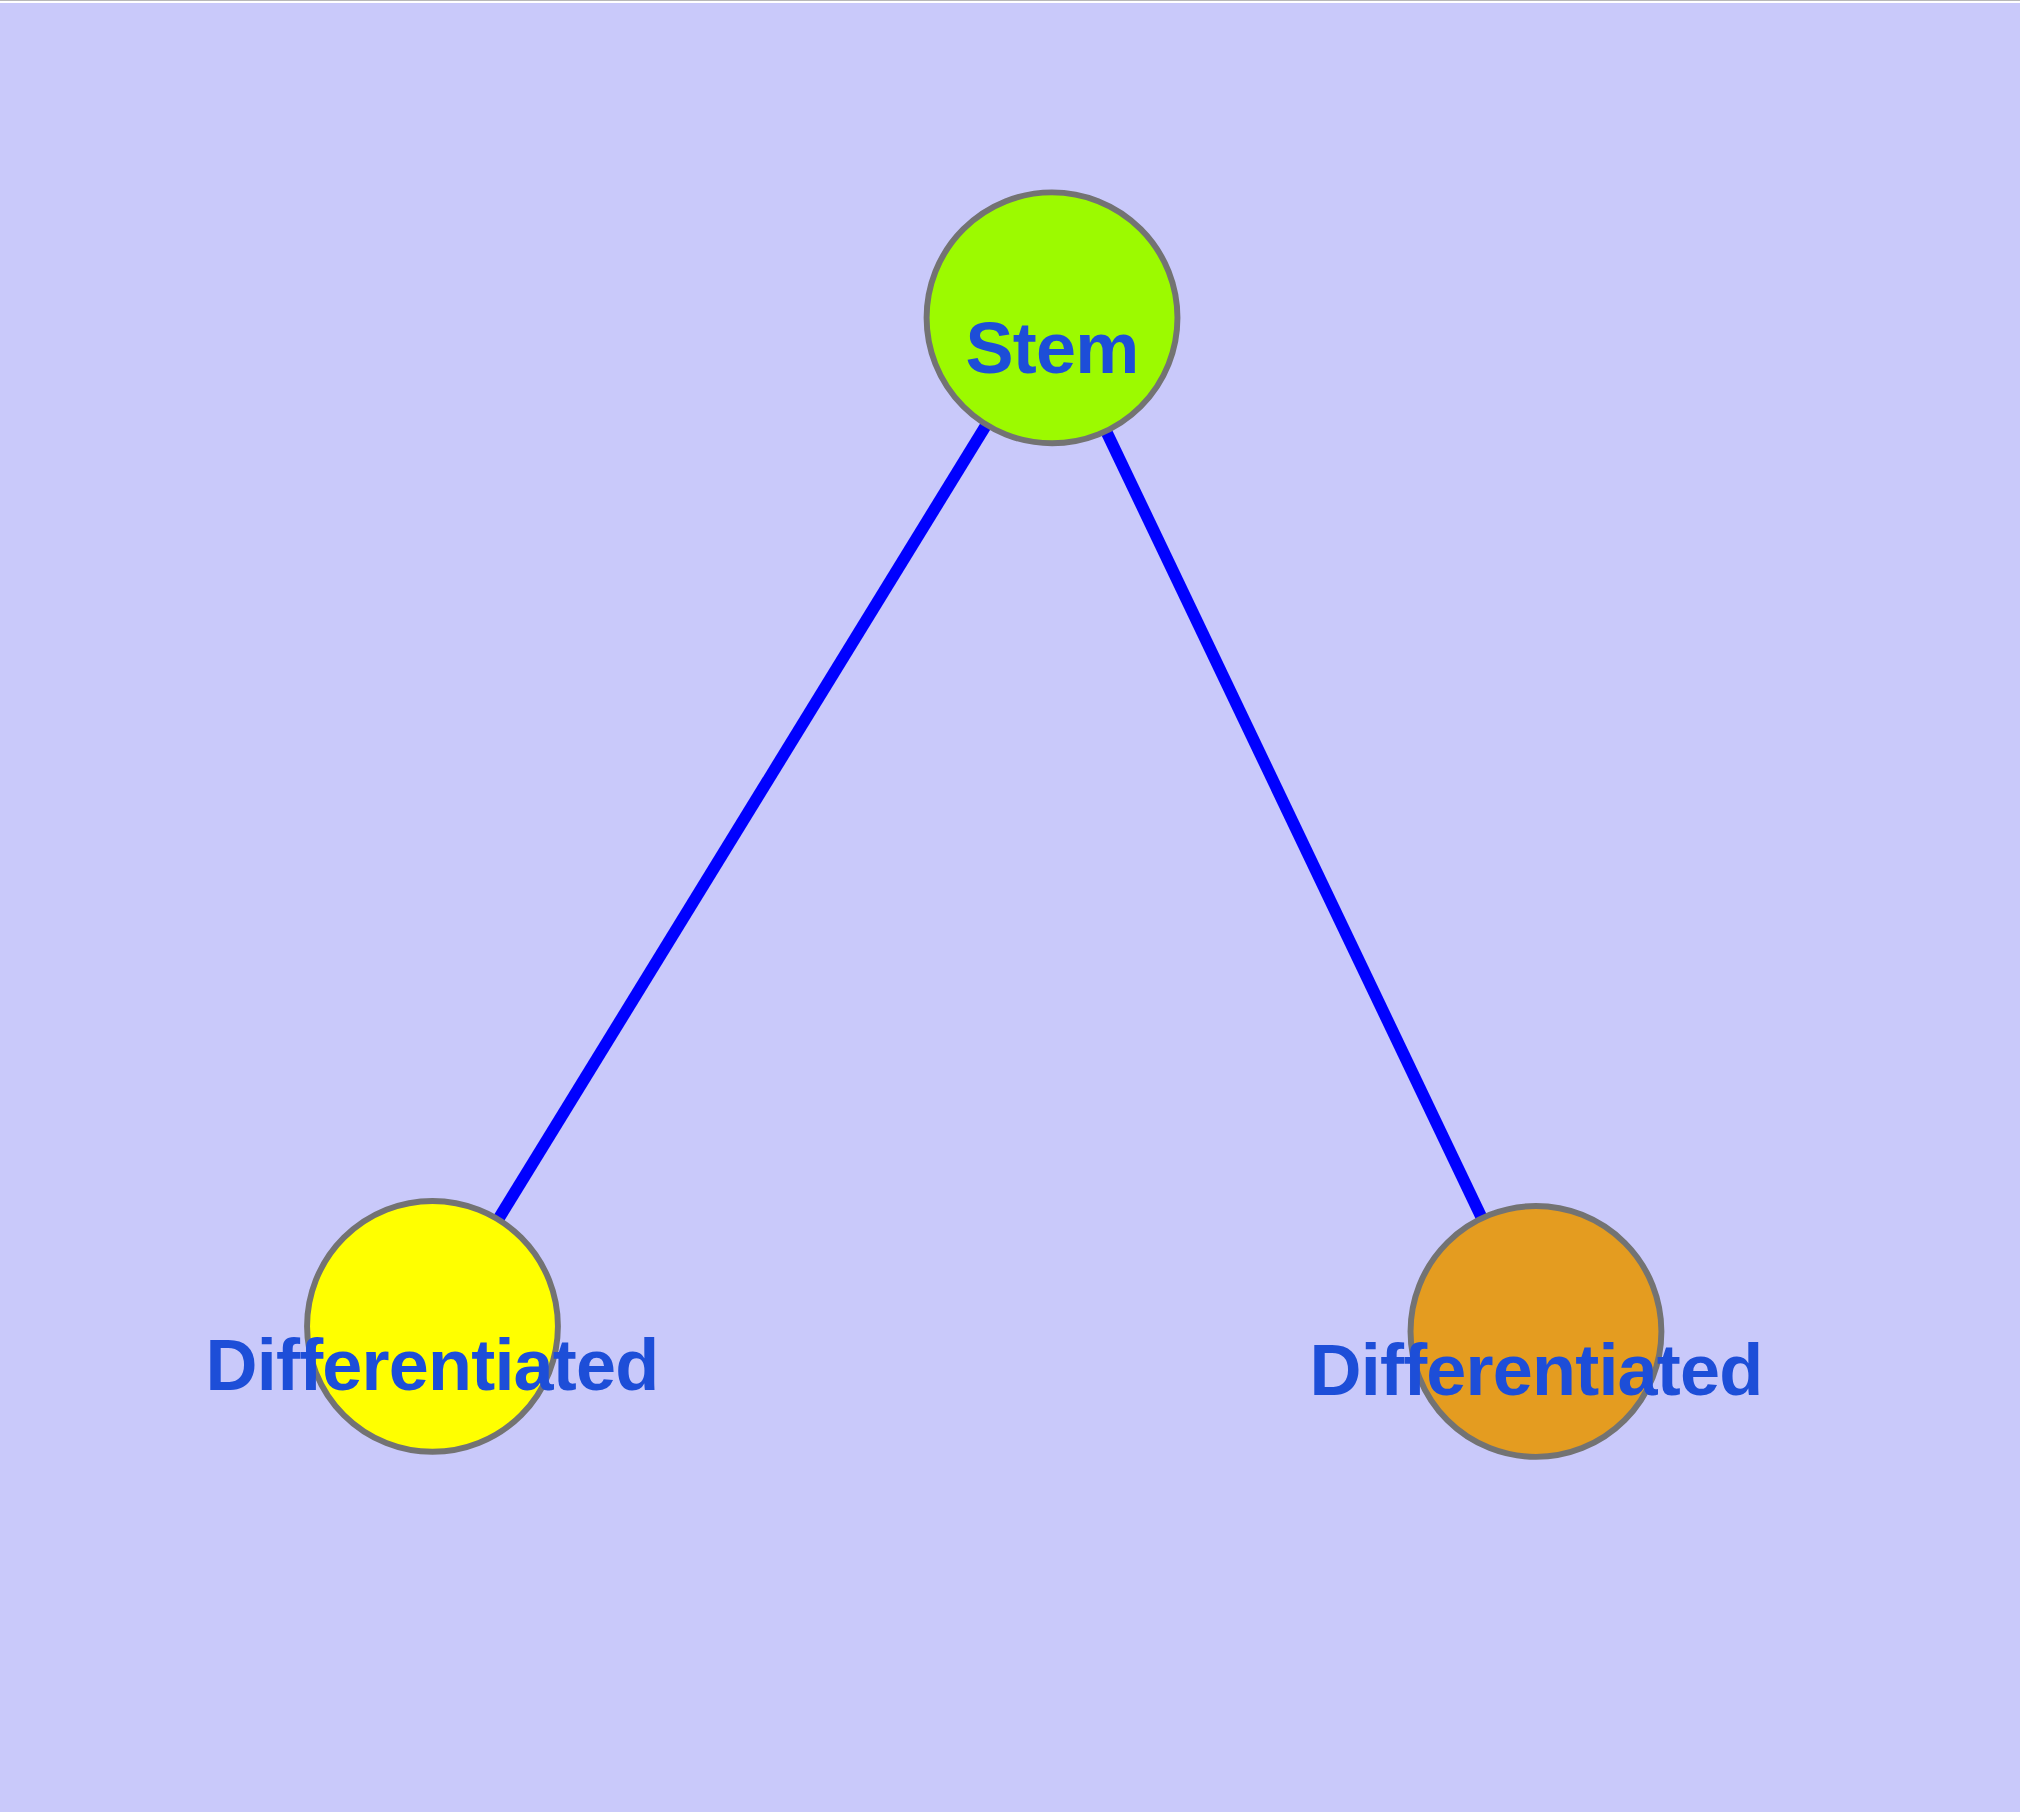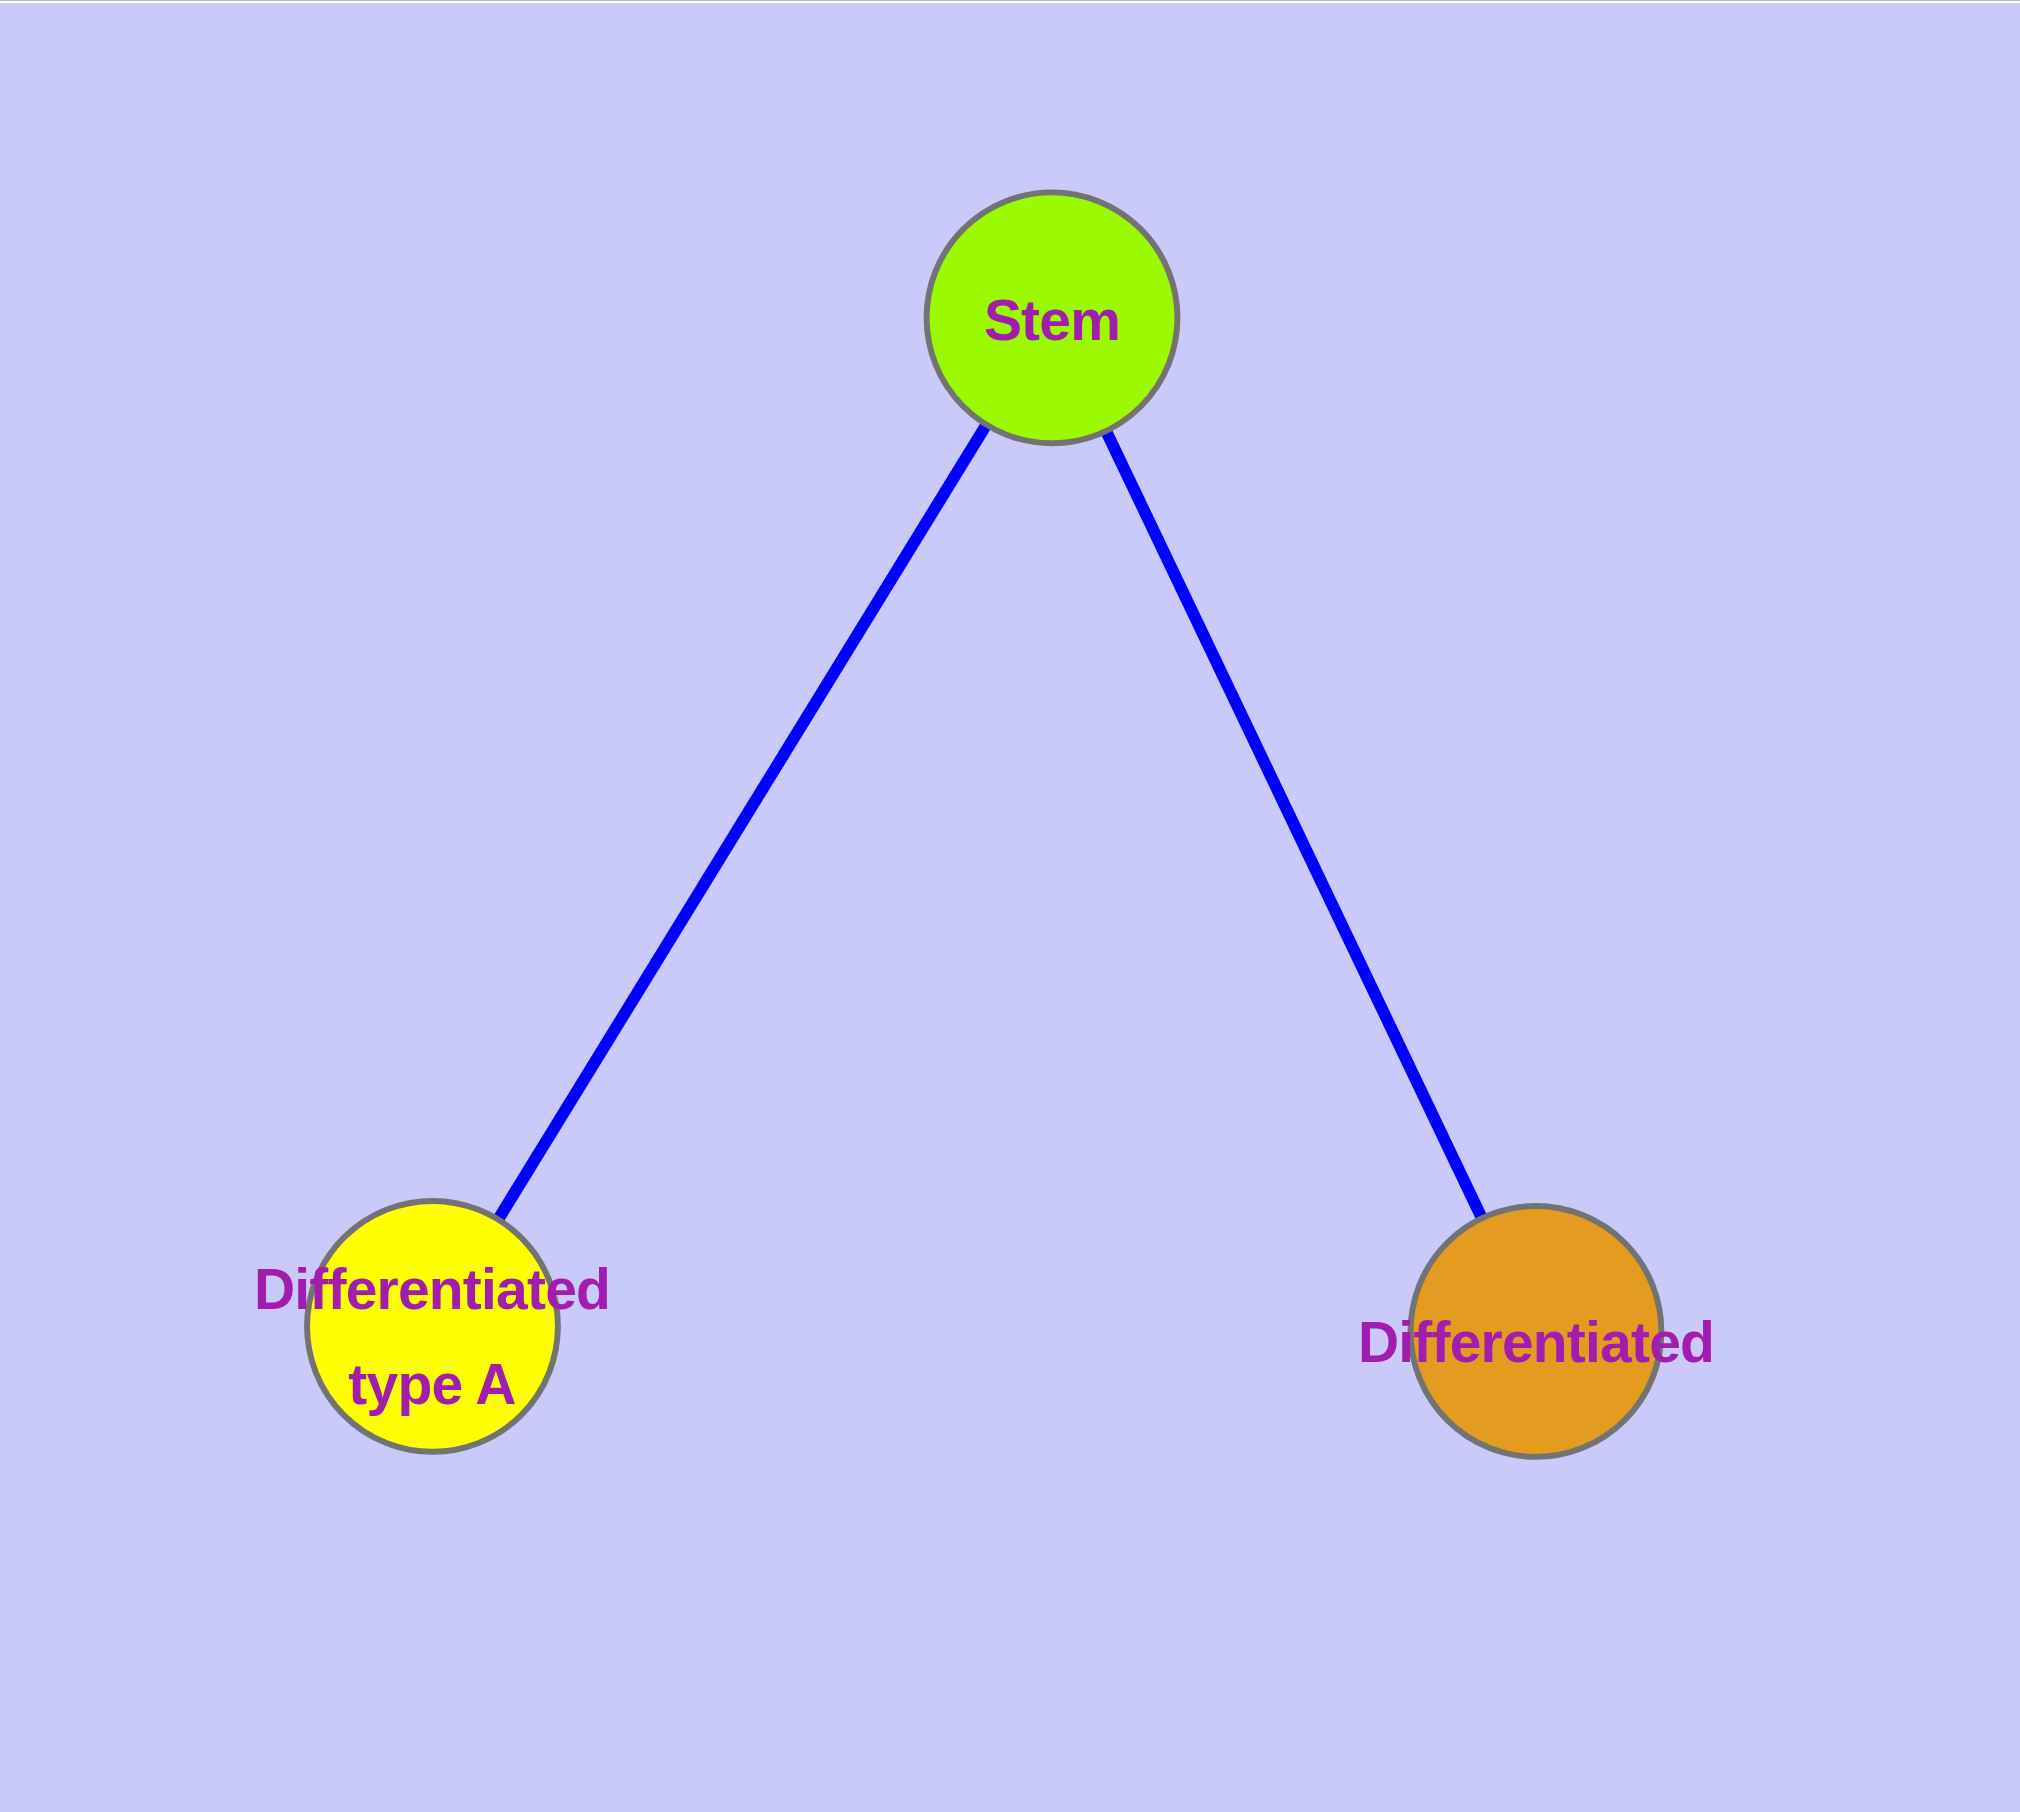--- a/index.html
+++ b/index.html
@@ -34,13 +34,14 @@
     position: absolute;
     transform: translate(-50%, -50%);
     z-index: 2;
-    color: #a21caf;
+    color: #1d4ed8;
     font-weight: bold;
-    font-size: 57px;
+    font-size: 72px;
     line-height: 95px;
     text-align: center;
     white-space: nowrap;
     letter-spacing: -0.8px;
+    margin-top: 28px;
   }
   .node-label .line { display: block; }
 </style>

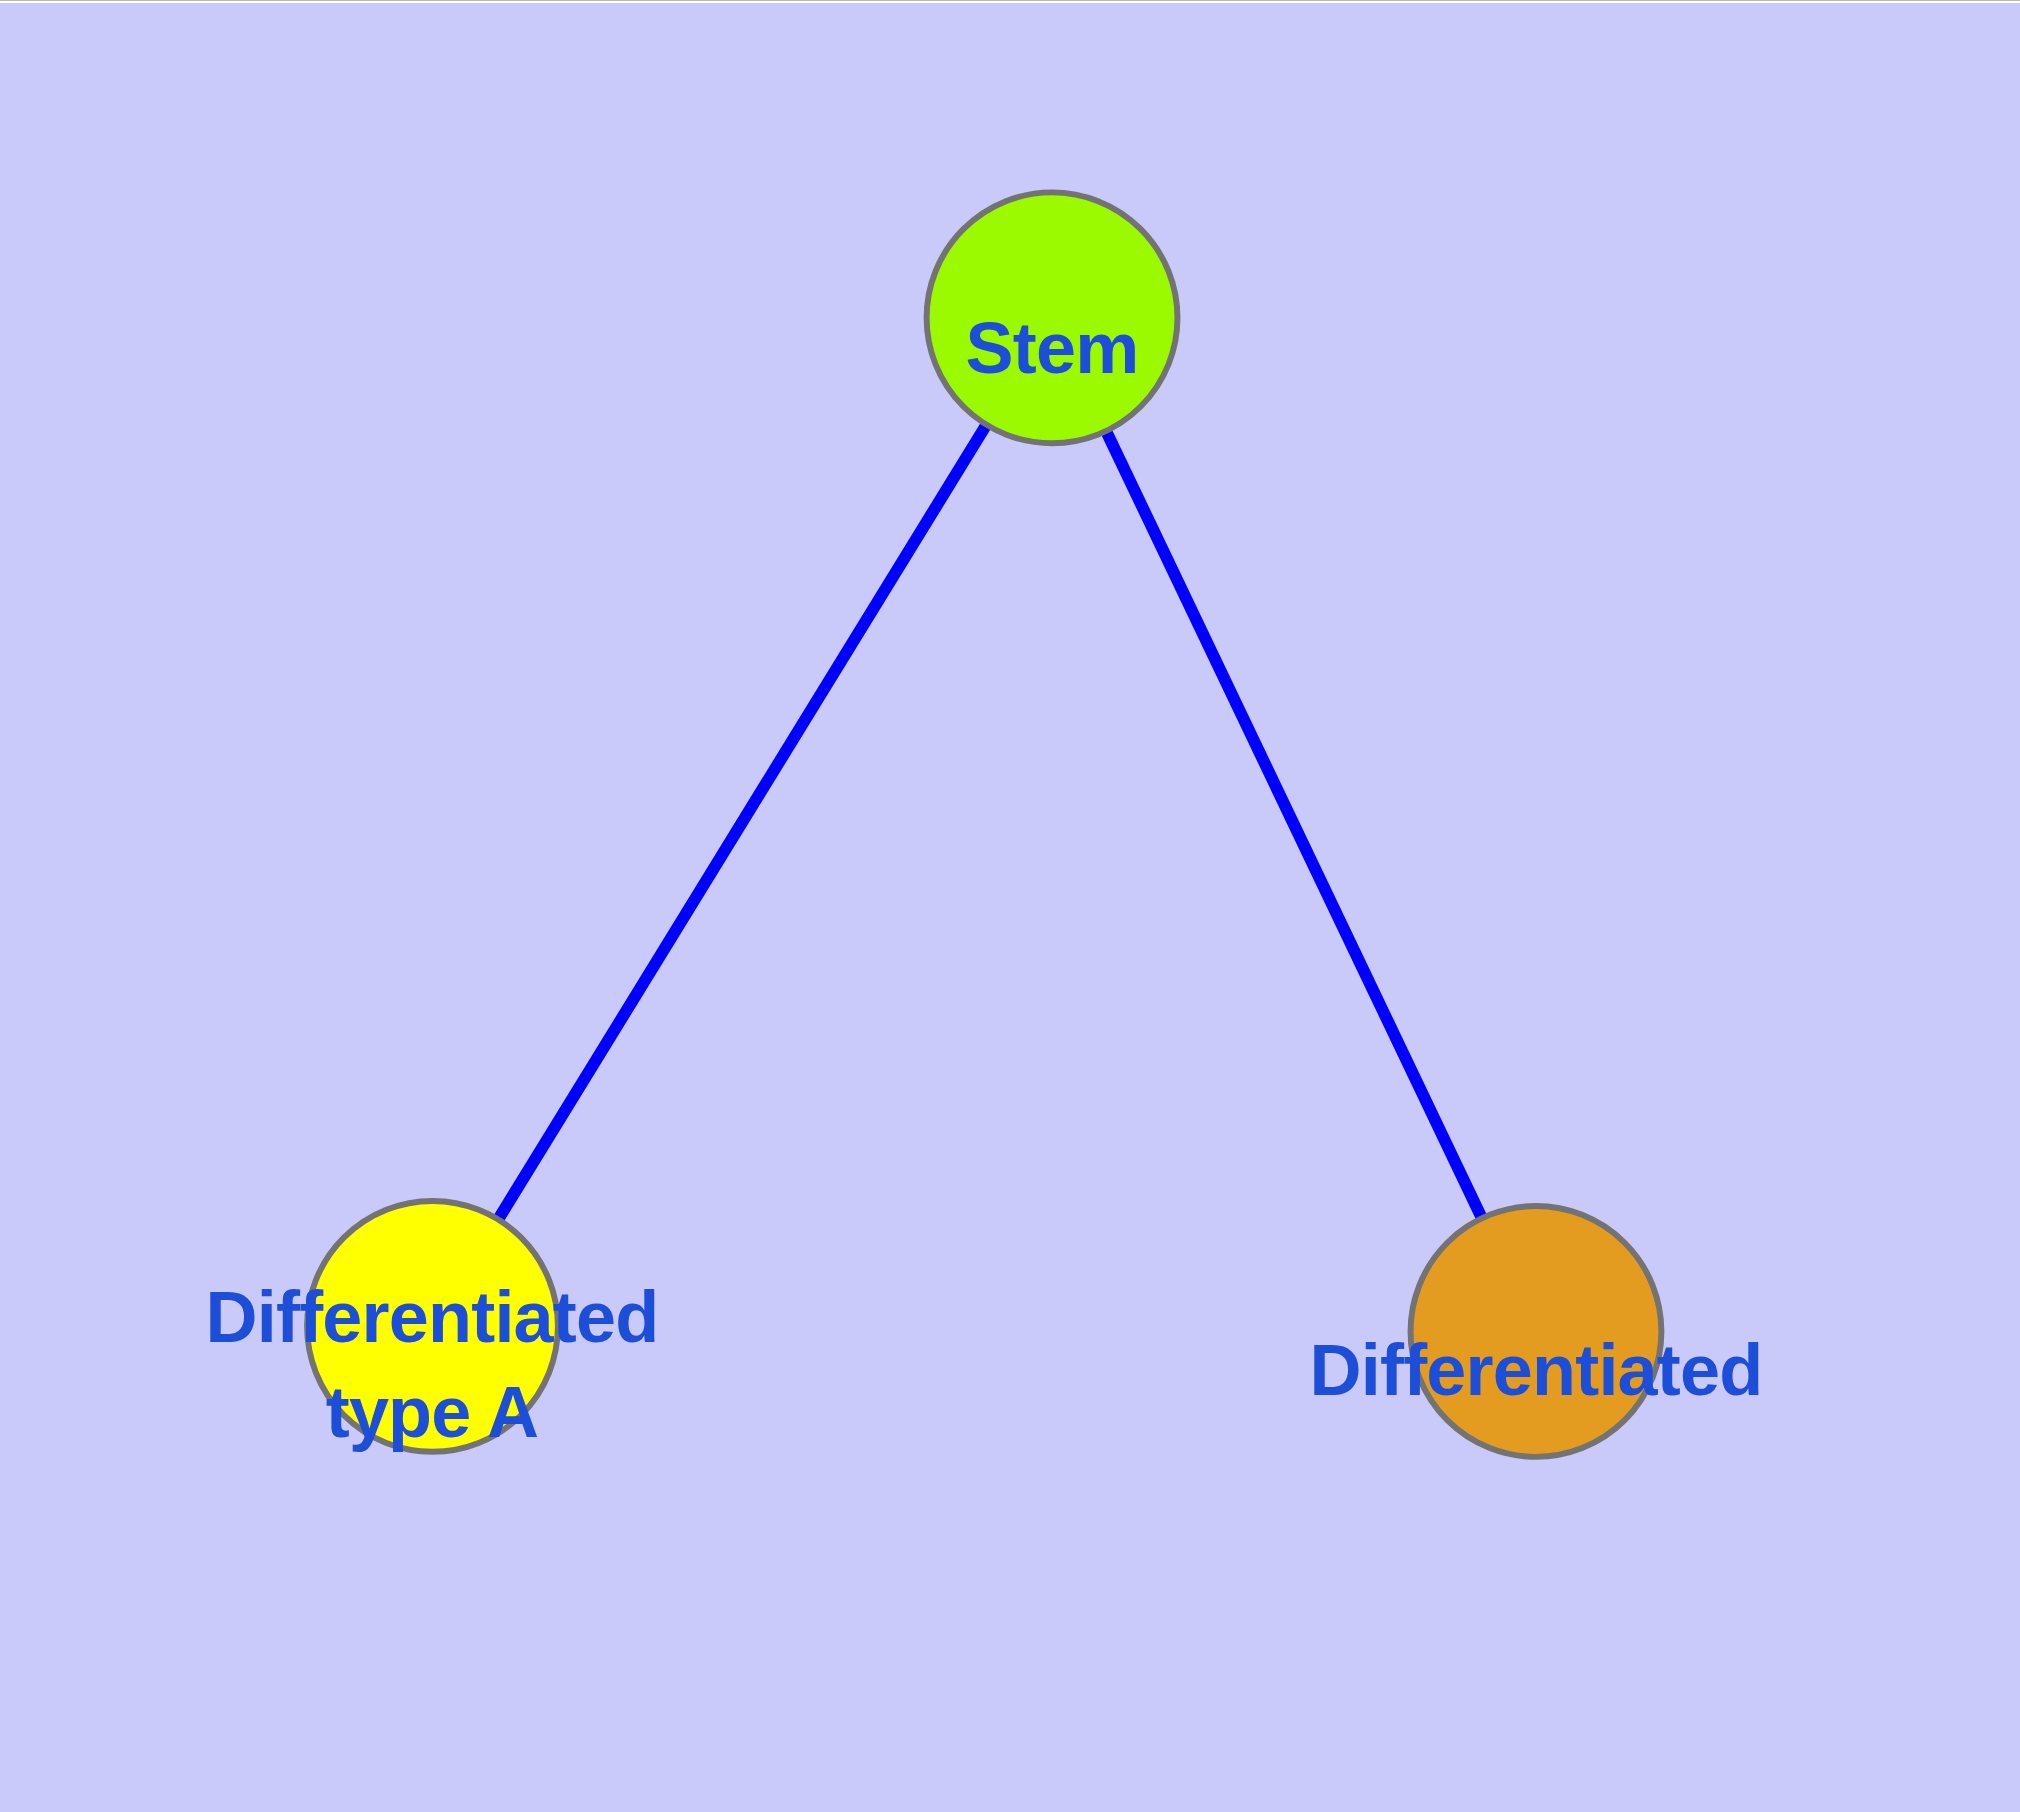--- a/index.html
+++ b/index.html
@@ -67,7 +67,6 @@
 
   <div class="node-label" style="left:432px; top:1337px;">
     <span class="line">Differentiated</span>
-    <span class="line">type A</span>
   </div>
 
   <div class="node-label" style="left:1536px; top:1342px;">

